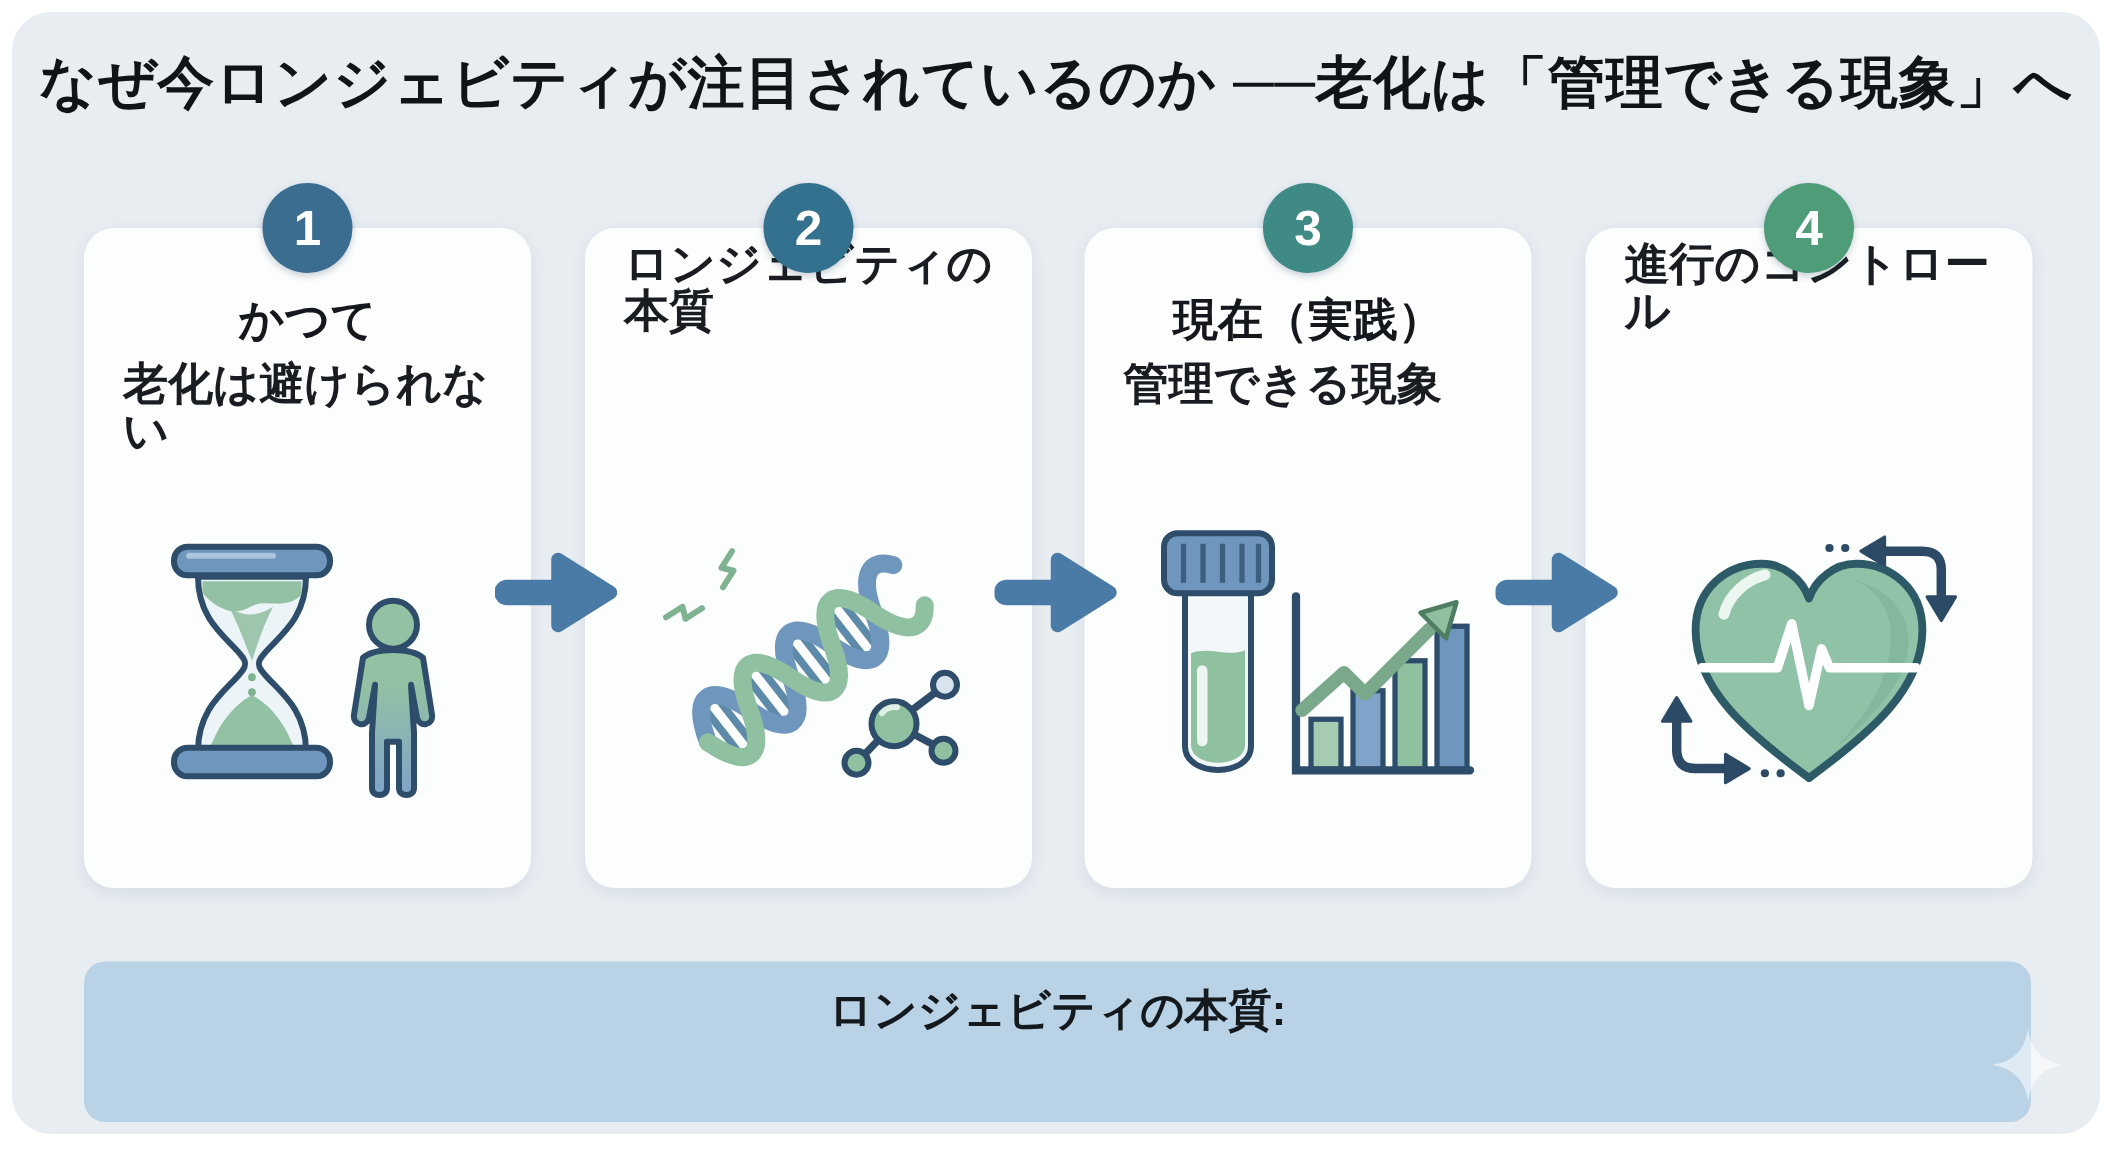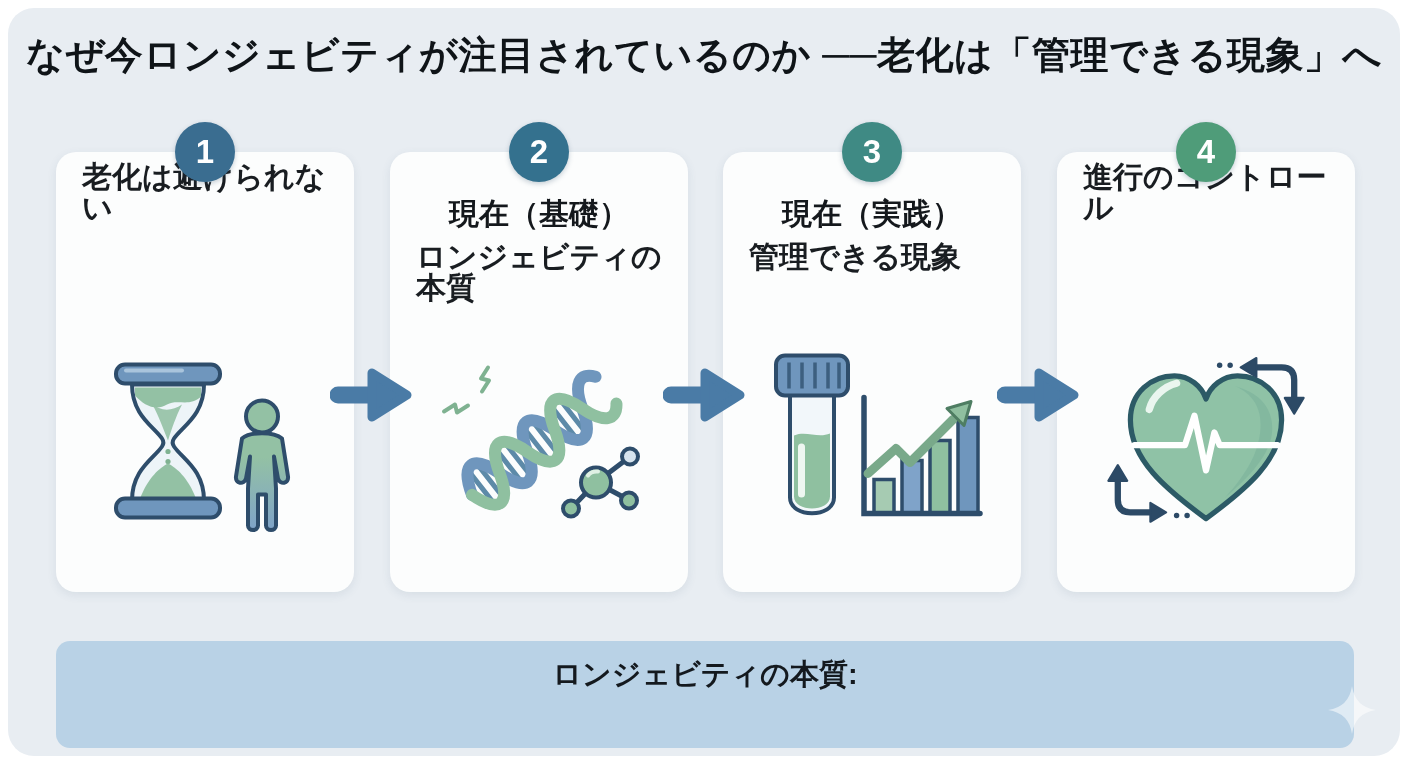--- a/index.html
+++ b/index.html
@@ -41,6 +41,7 @@
 
   <div class="card" style="left:56px">
     <div class="badge" style="background-color: rgb(58, 109, 144);">1</div>
+    <div class="card-title">かつて</div>
     <div class="card-sub">老化は避けられない</div>
     <div class="card-icon">
       <svg width="230" height="205" viewBox="0 0 230 200">

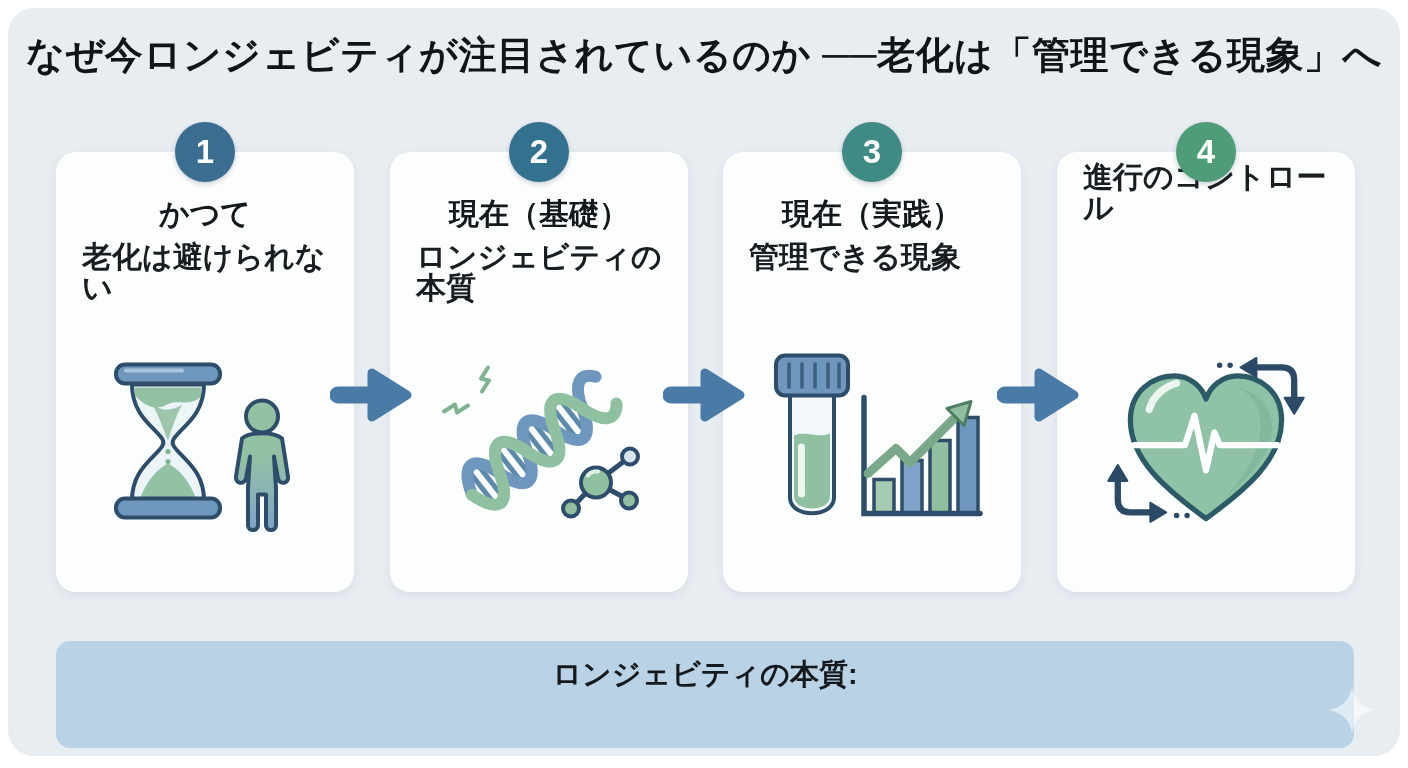--- a/index.html
+++ b/index.html
@@ -68,7 +68,6 @@
 
   <div class="card" style="left:390px">
     <div class="badge" style="background-color: rgb(52, 113, 142);">2</div>
-    <div class="card-title">現在（基礎）</div>
     <div class="card-sub">ロンジェビティの本質</div>
     <div class="card-icon">
       <svg width="230" height="195" viewBox="0 0 230 190">

